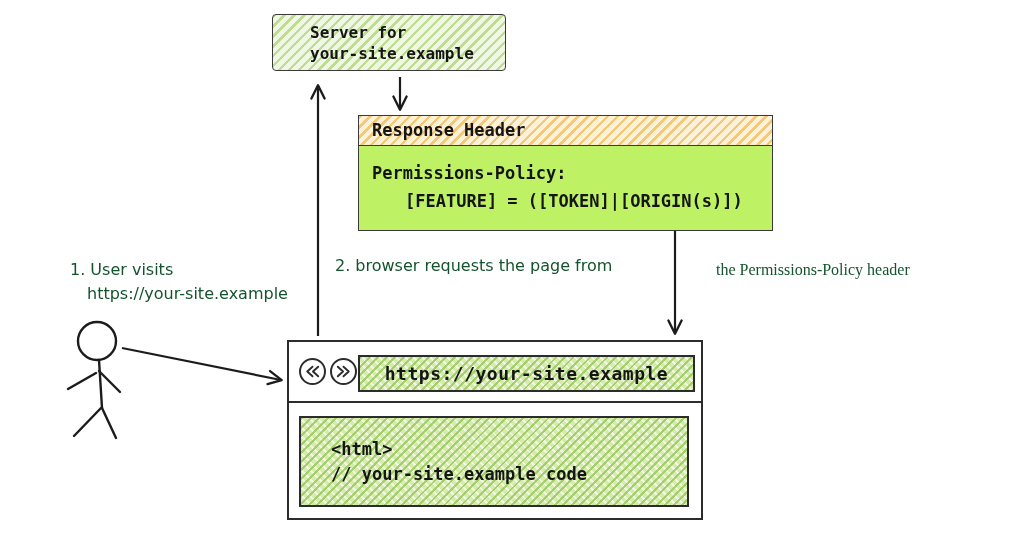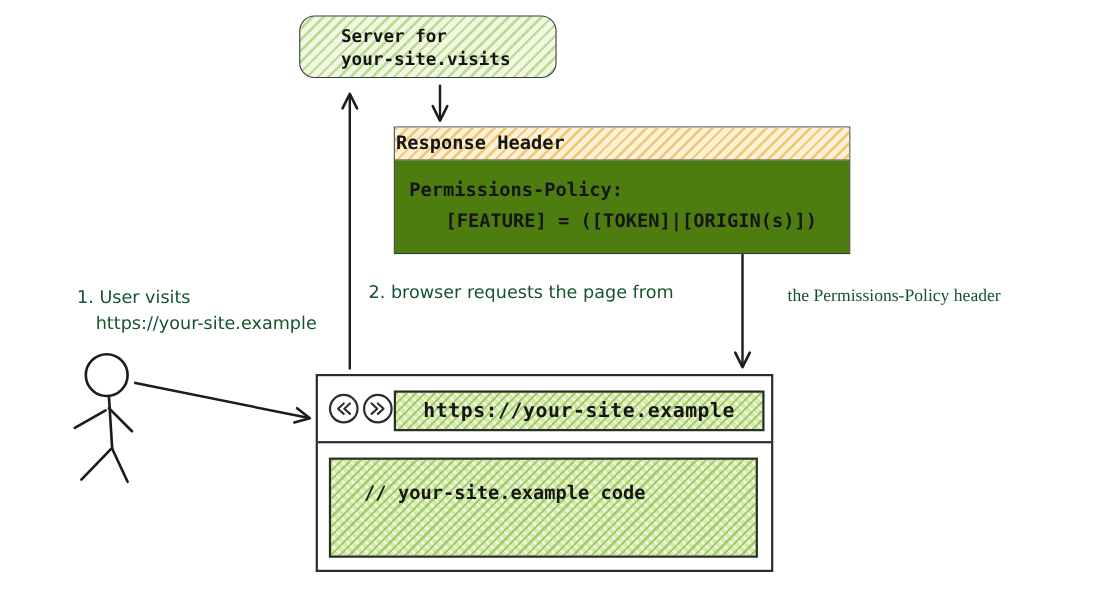--- a/index.html
+++ b/index.html
@@ -29,7 +29,7 @@
   
   .server-box{
     position:absolute;left:272px;top:14px;width:234px;height:57px;
-    border:1.8px solid #3a3a3a;border-radius:14px;box-sizing:border-box;
+    border:1.8px solid #3a3a3a;border-radius:4px;box-sizing:border-box;
     display:flex;flex-direction:column;justify-content:center;
     padding-left:37px;font-size:16px;line-height:21px;
   }

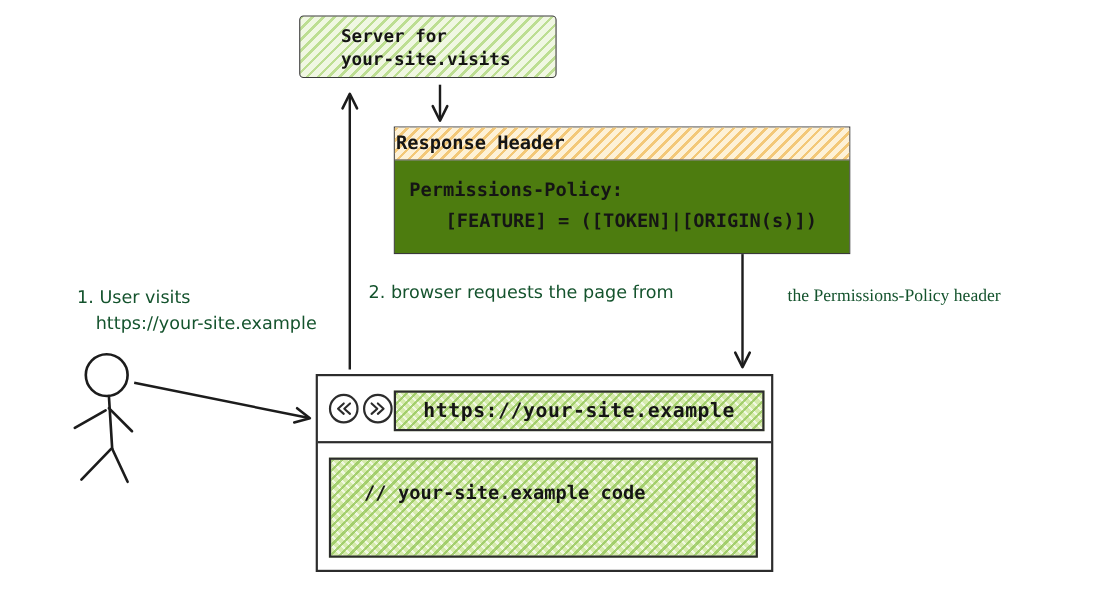--- a/index.html
+++ b/index.html
@@ -108,7 +108,7 @@
 
   <div class="server-box hatch-green mono">
     <div>Server for</div>
-    <div>your-site.visits</div>
+    <div>your-site.example</div>
   </div>
 
   <div class="response-box">

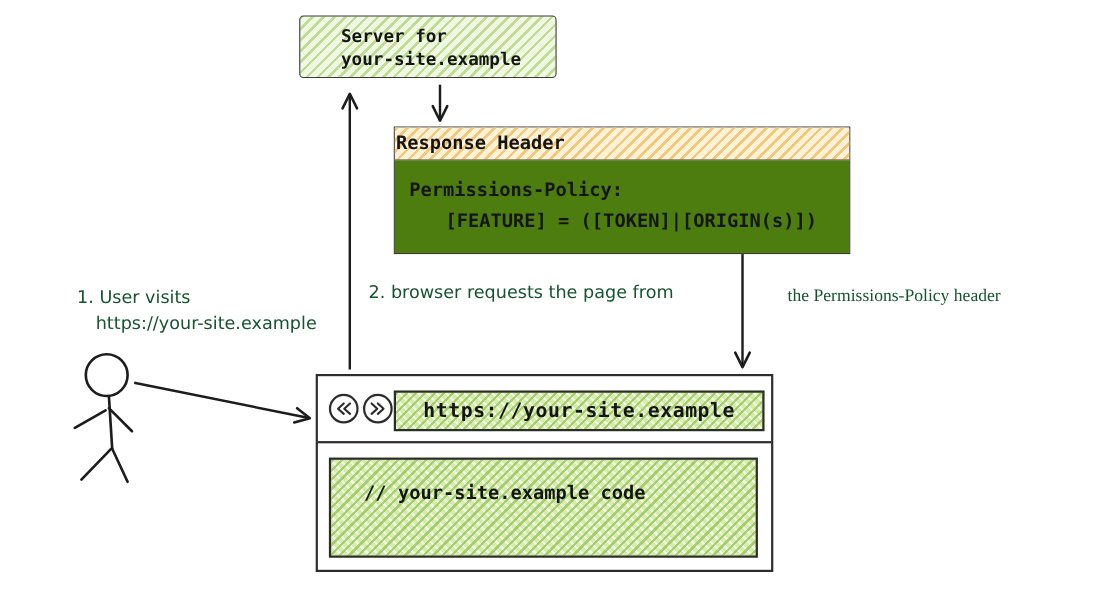--- a/index.html
+++ b/index.html
@@ -40,7 +40,7 @@
     border:1.8px solid #3a3a3a;box-sizing:border-box;background:#ffffff;
   }
   .response-title{
-    height:29px;line-height:29px;padding-left:1px;
+    height:29px;line-height:29px;padding-left:13px;
     border-bottom:1.8px solid #3a3a3a;font-size:17px;
   }
   .response-body{padding:13px 10px 15px 13px;font-size:17px;line-height:28px;background:#4d7c0f;}

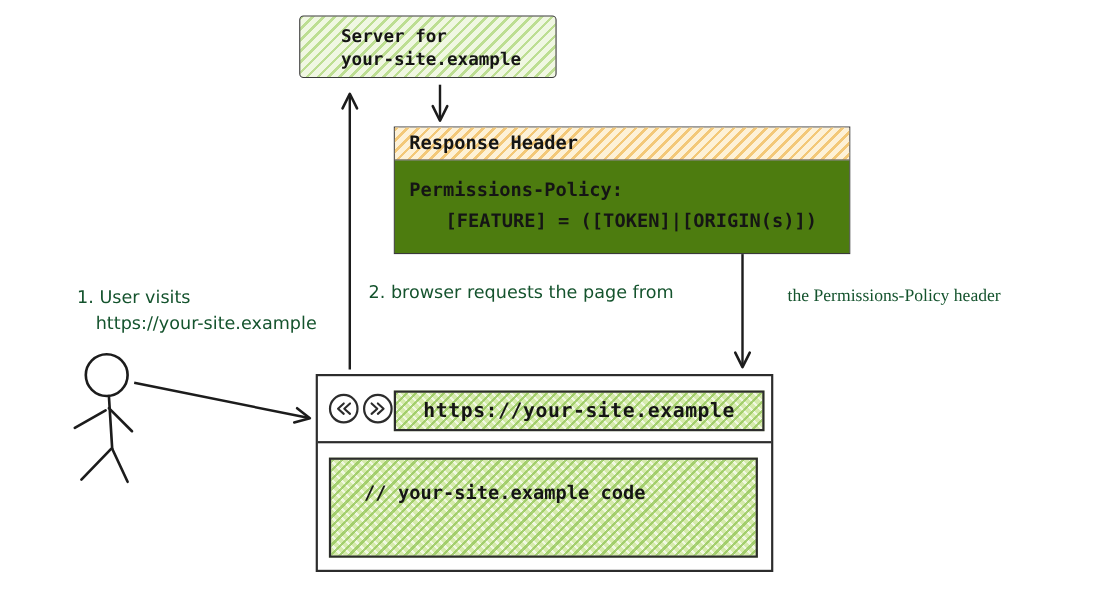--- a/index.html
+++ b/index.html
@@ -43,7 +43,7 @@
     height:29px;line-height:29px;padding-left:13px;
     border-bottom:1.8px solid #3a3a3a;font-size:17px;
   }
-  .response-body{padding:13px 10px 15px 13px;font-size:17px;line-height:28px;background:#4d7c0f;}
+  .response-body{padding:13px 10px 15px 13px;font-size:17px;line-height:28px;background:#bef264;}
   .response-body .indent{padding-left:33px;}
 
   

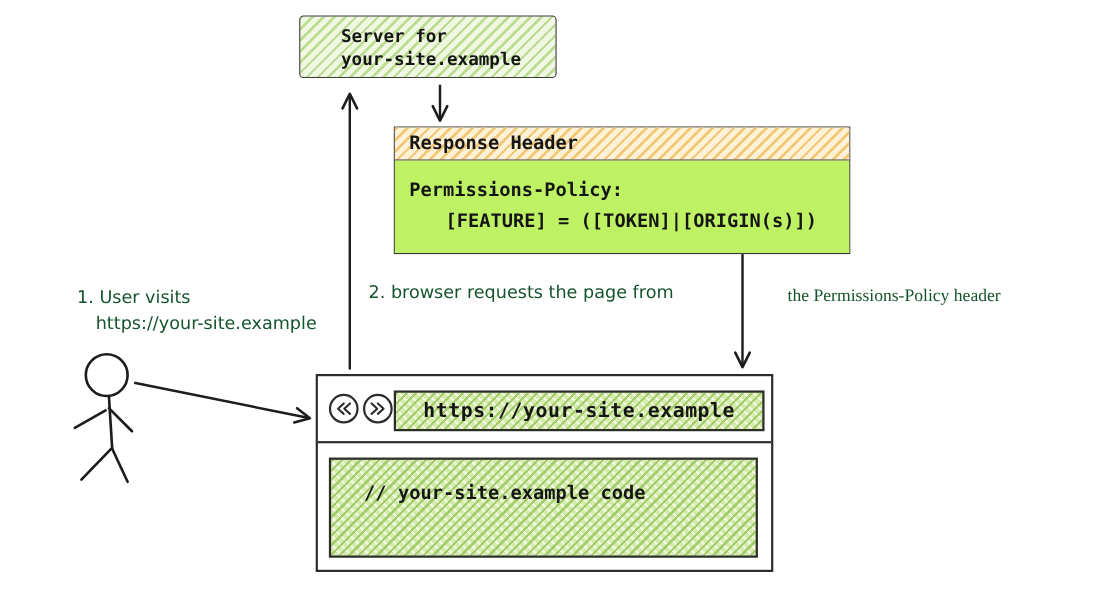--- a/index.html
+++ b/index.html
@@ -147,6 +147,7 @@
       </div>
     </div>
     <div class="content-box crosshatch-green mono">
+      <div>&lt;html&gt;</div>
       <div>// your-site.example code</div>
     </div>
   </div>

